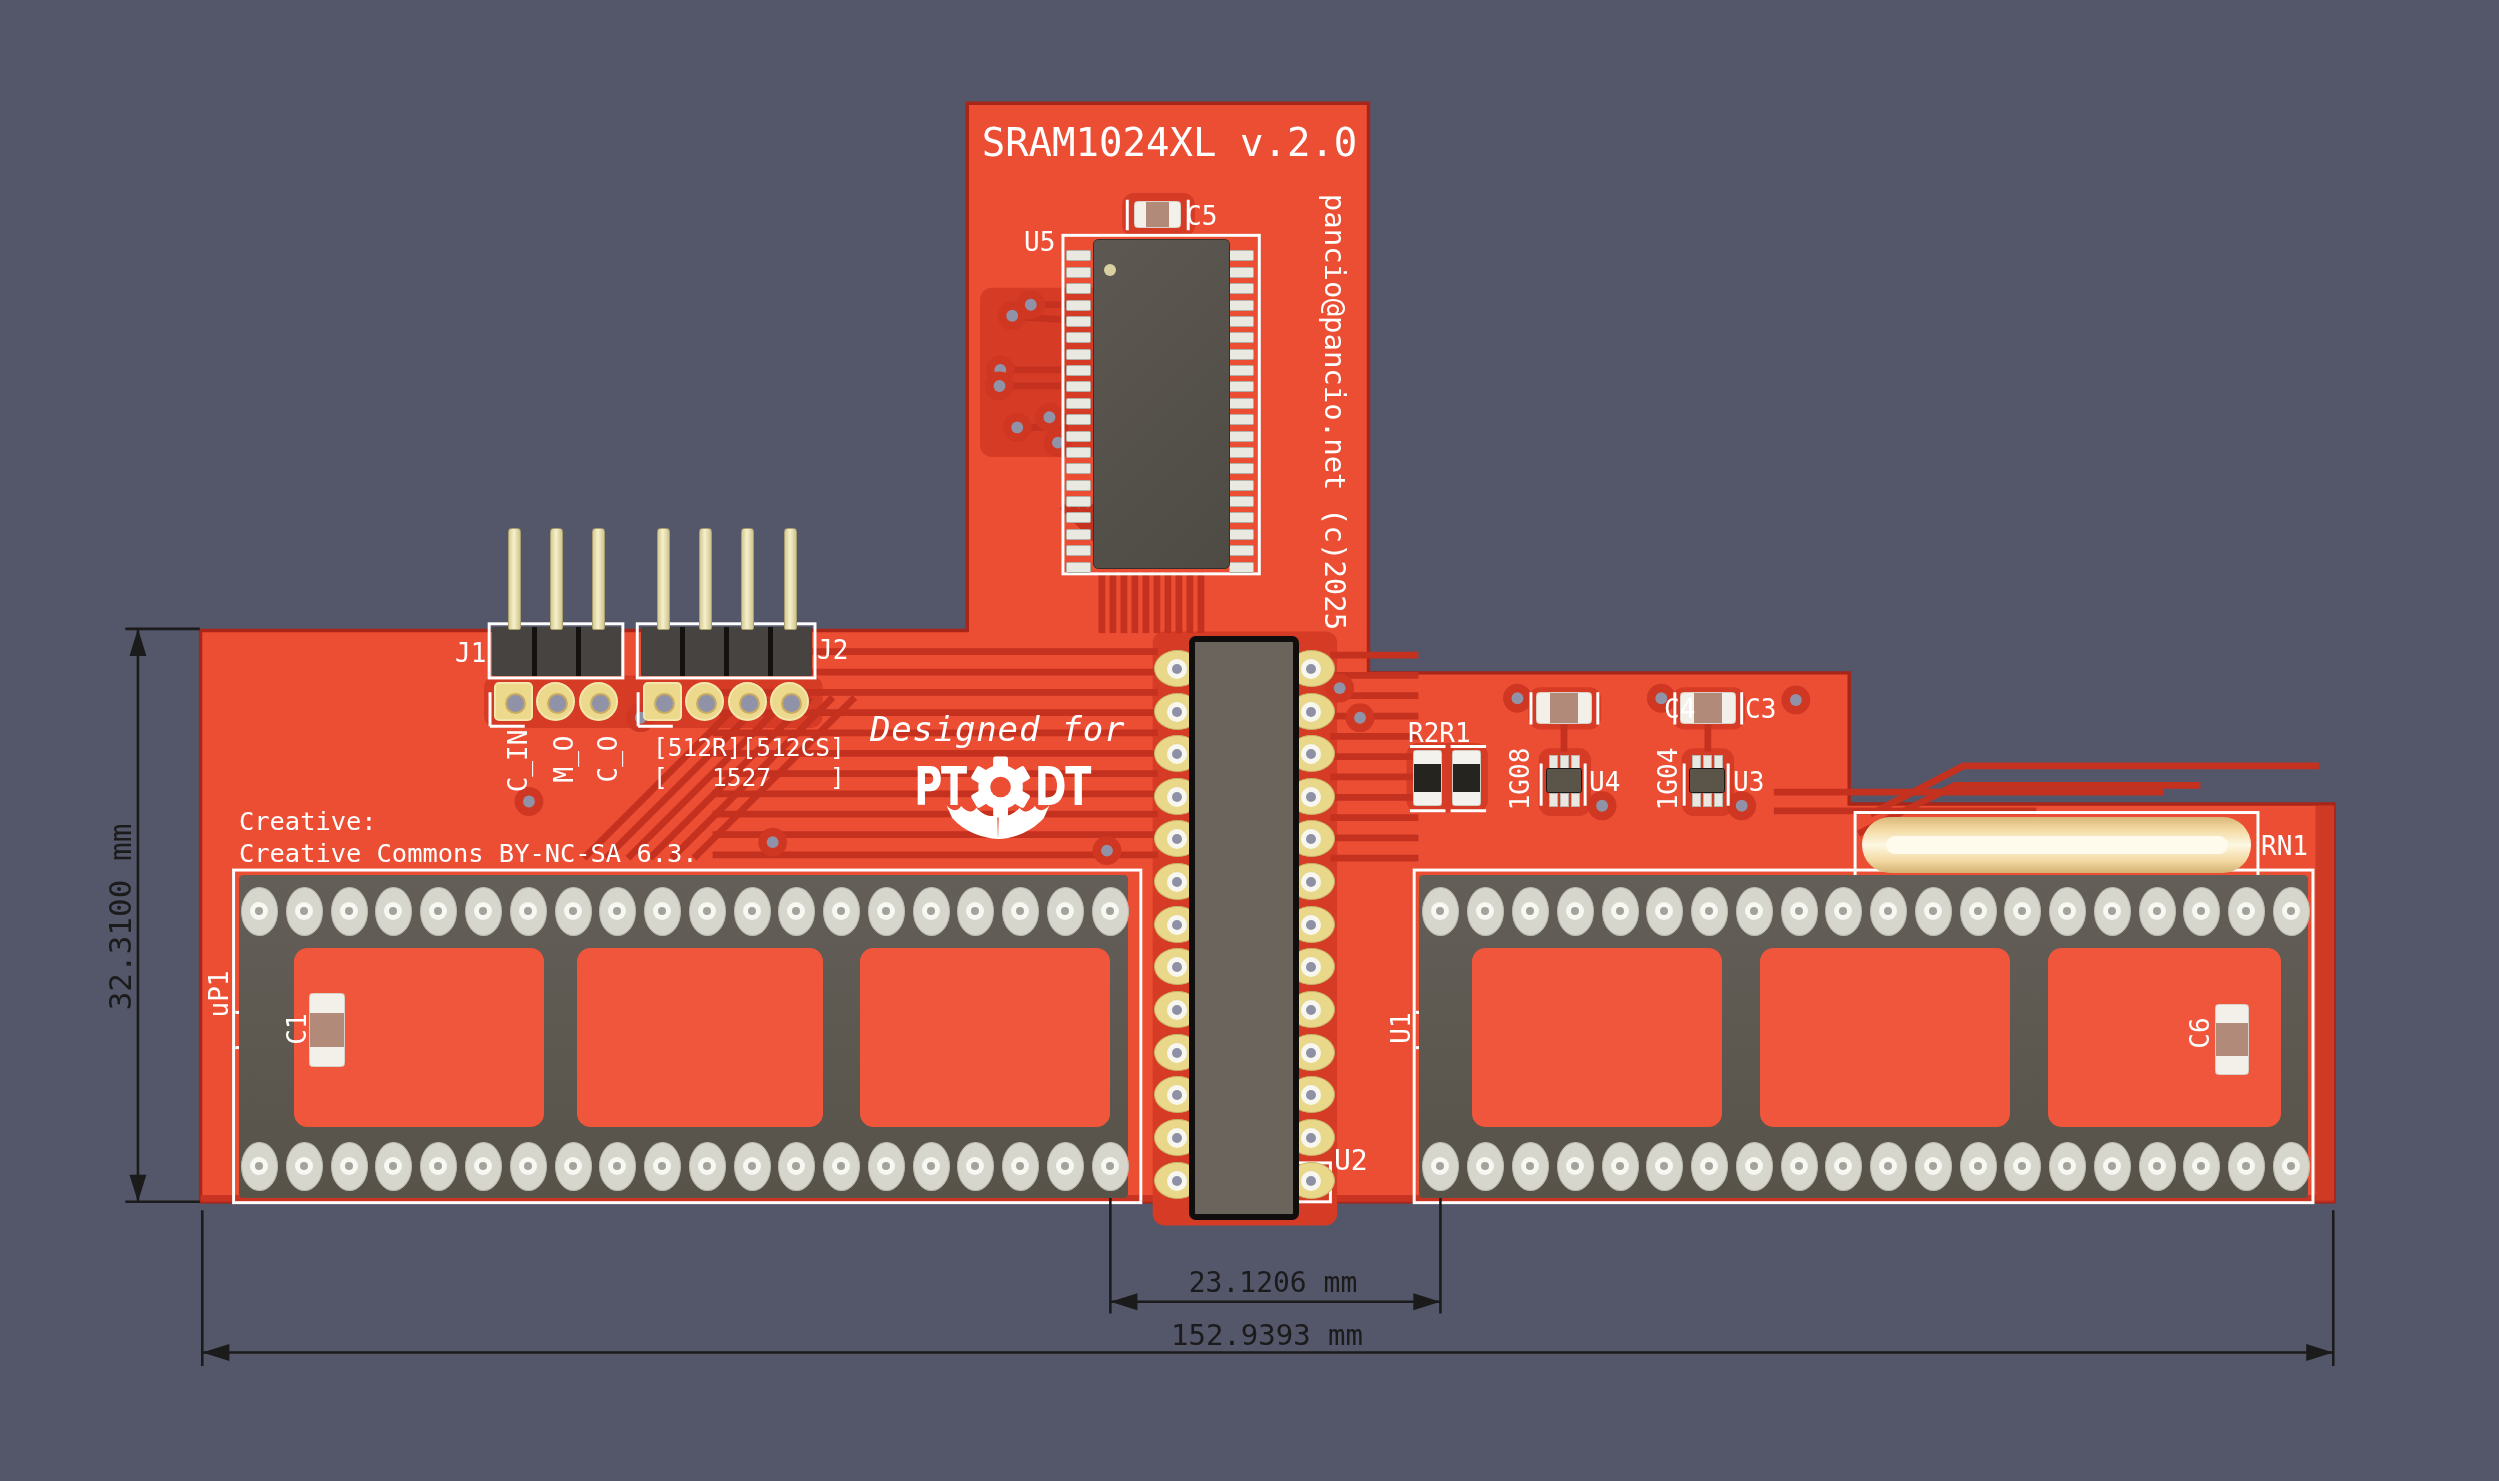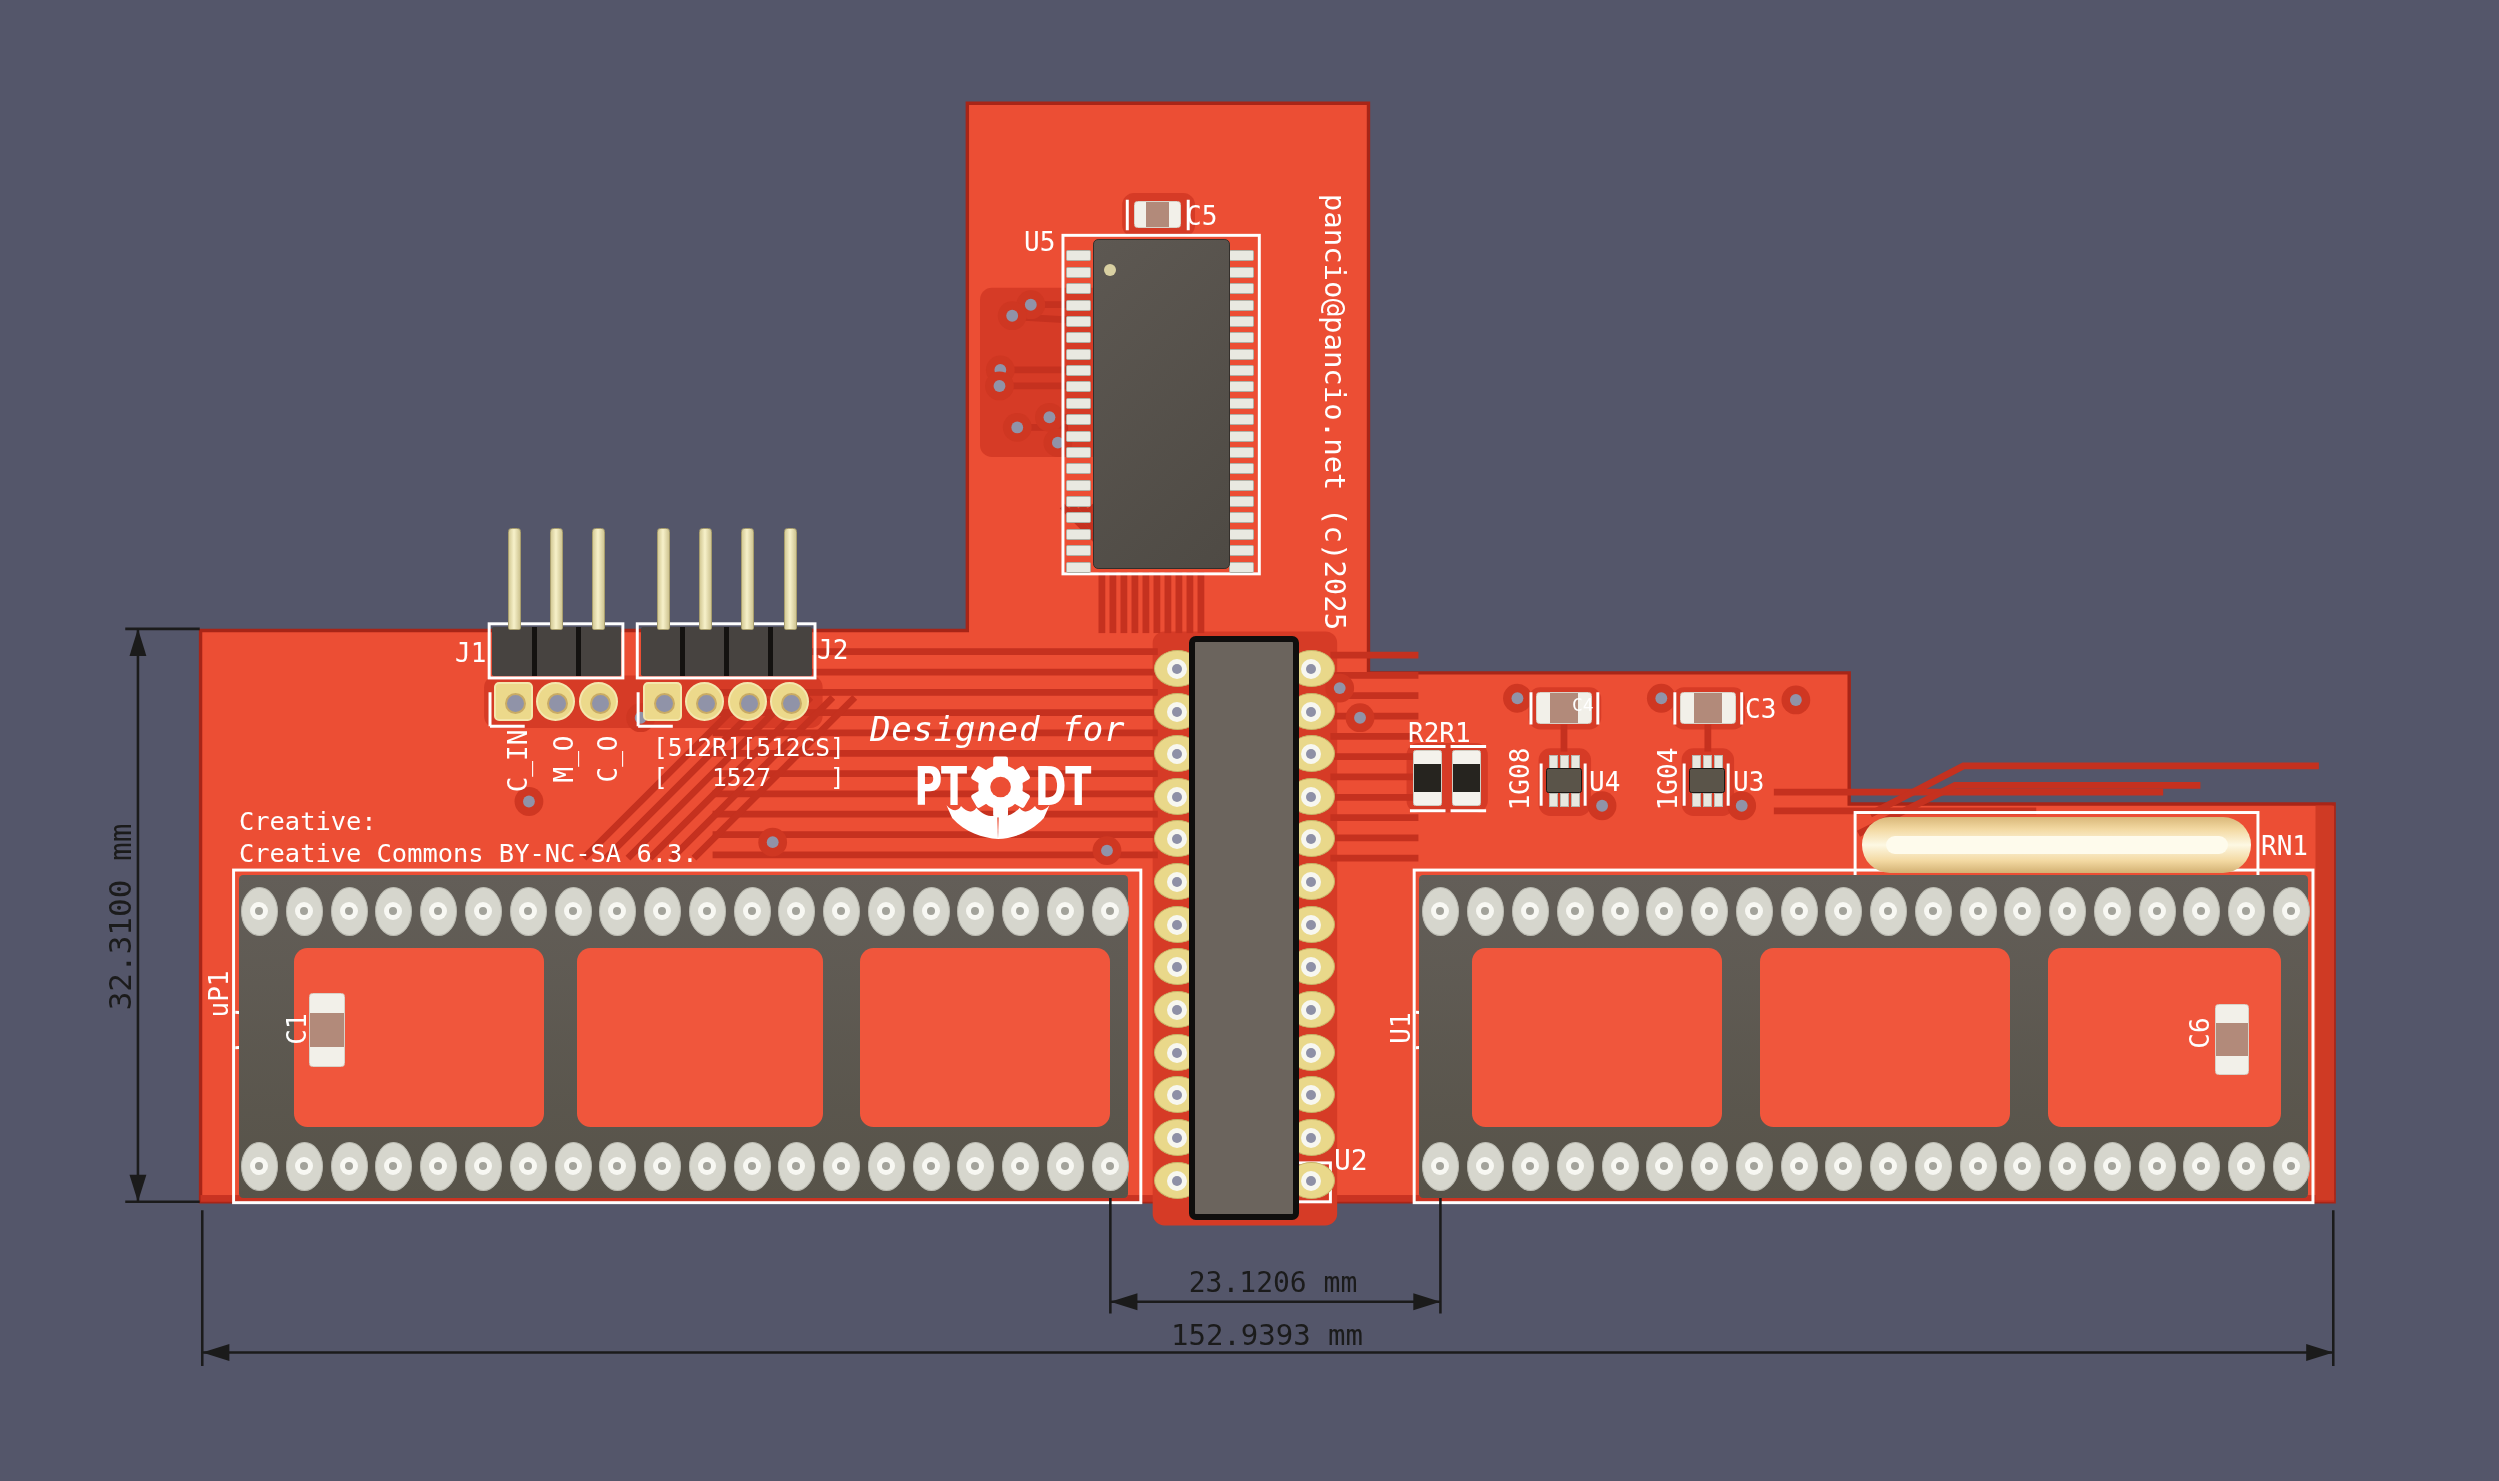--- a/index.html
+++ b/index.html
@@ -371,6 +371,7 @@
     <div class="abs" style="left:24px;top:18.6px;width:342px;height:18.6px;border-radius:9.3px;background:#fefbec;"></div>
   </div>
 
+  <div class="lbl ctr" style="left:973px;top:120px;width:393px;font-size:39px;">SRAM1024XL v.2.0</div>
   <div class="lbl ctr rotcw" style="left:1039px;top:395px;width:592px;font-size:29px;">pancio@pancio.net (c)2025</div>
   <div class="lbl" style="left:1186px;top:201px;font-size:26px;">C5</div>
   <div class="lbl" style="left:1024px;top:227px;font-size:26px;">U5</div>

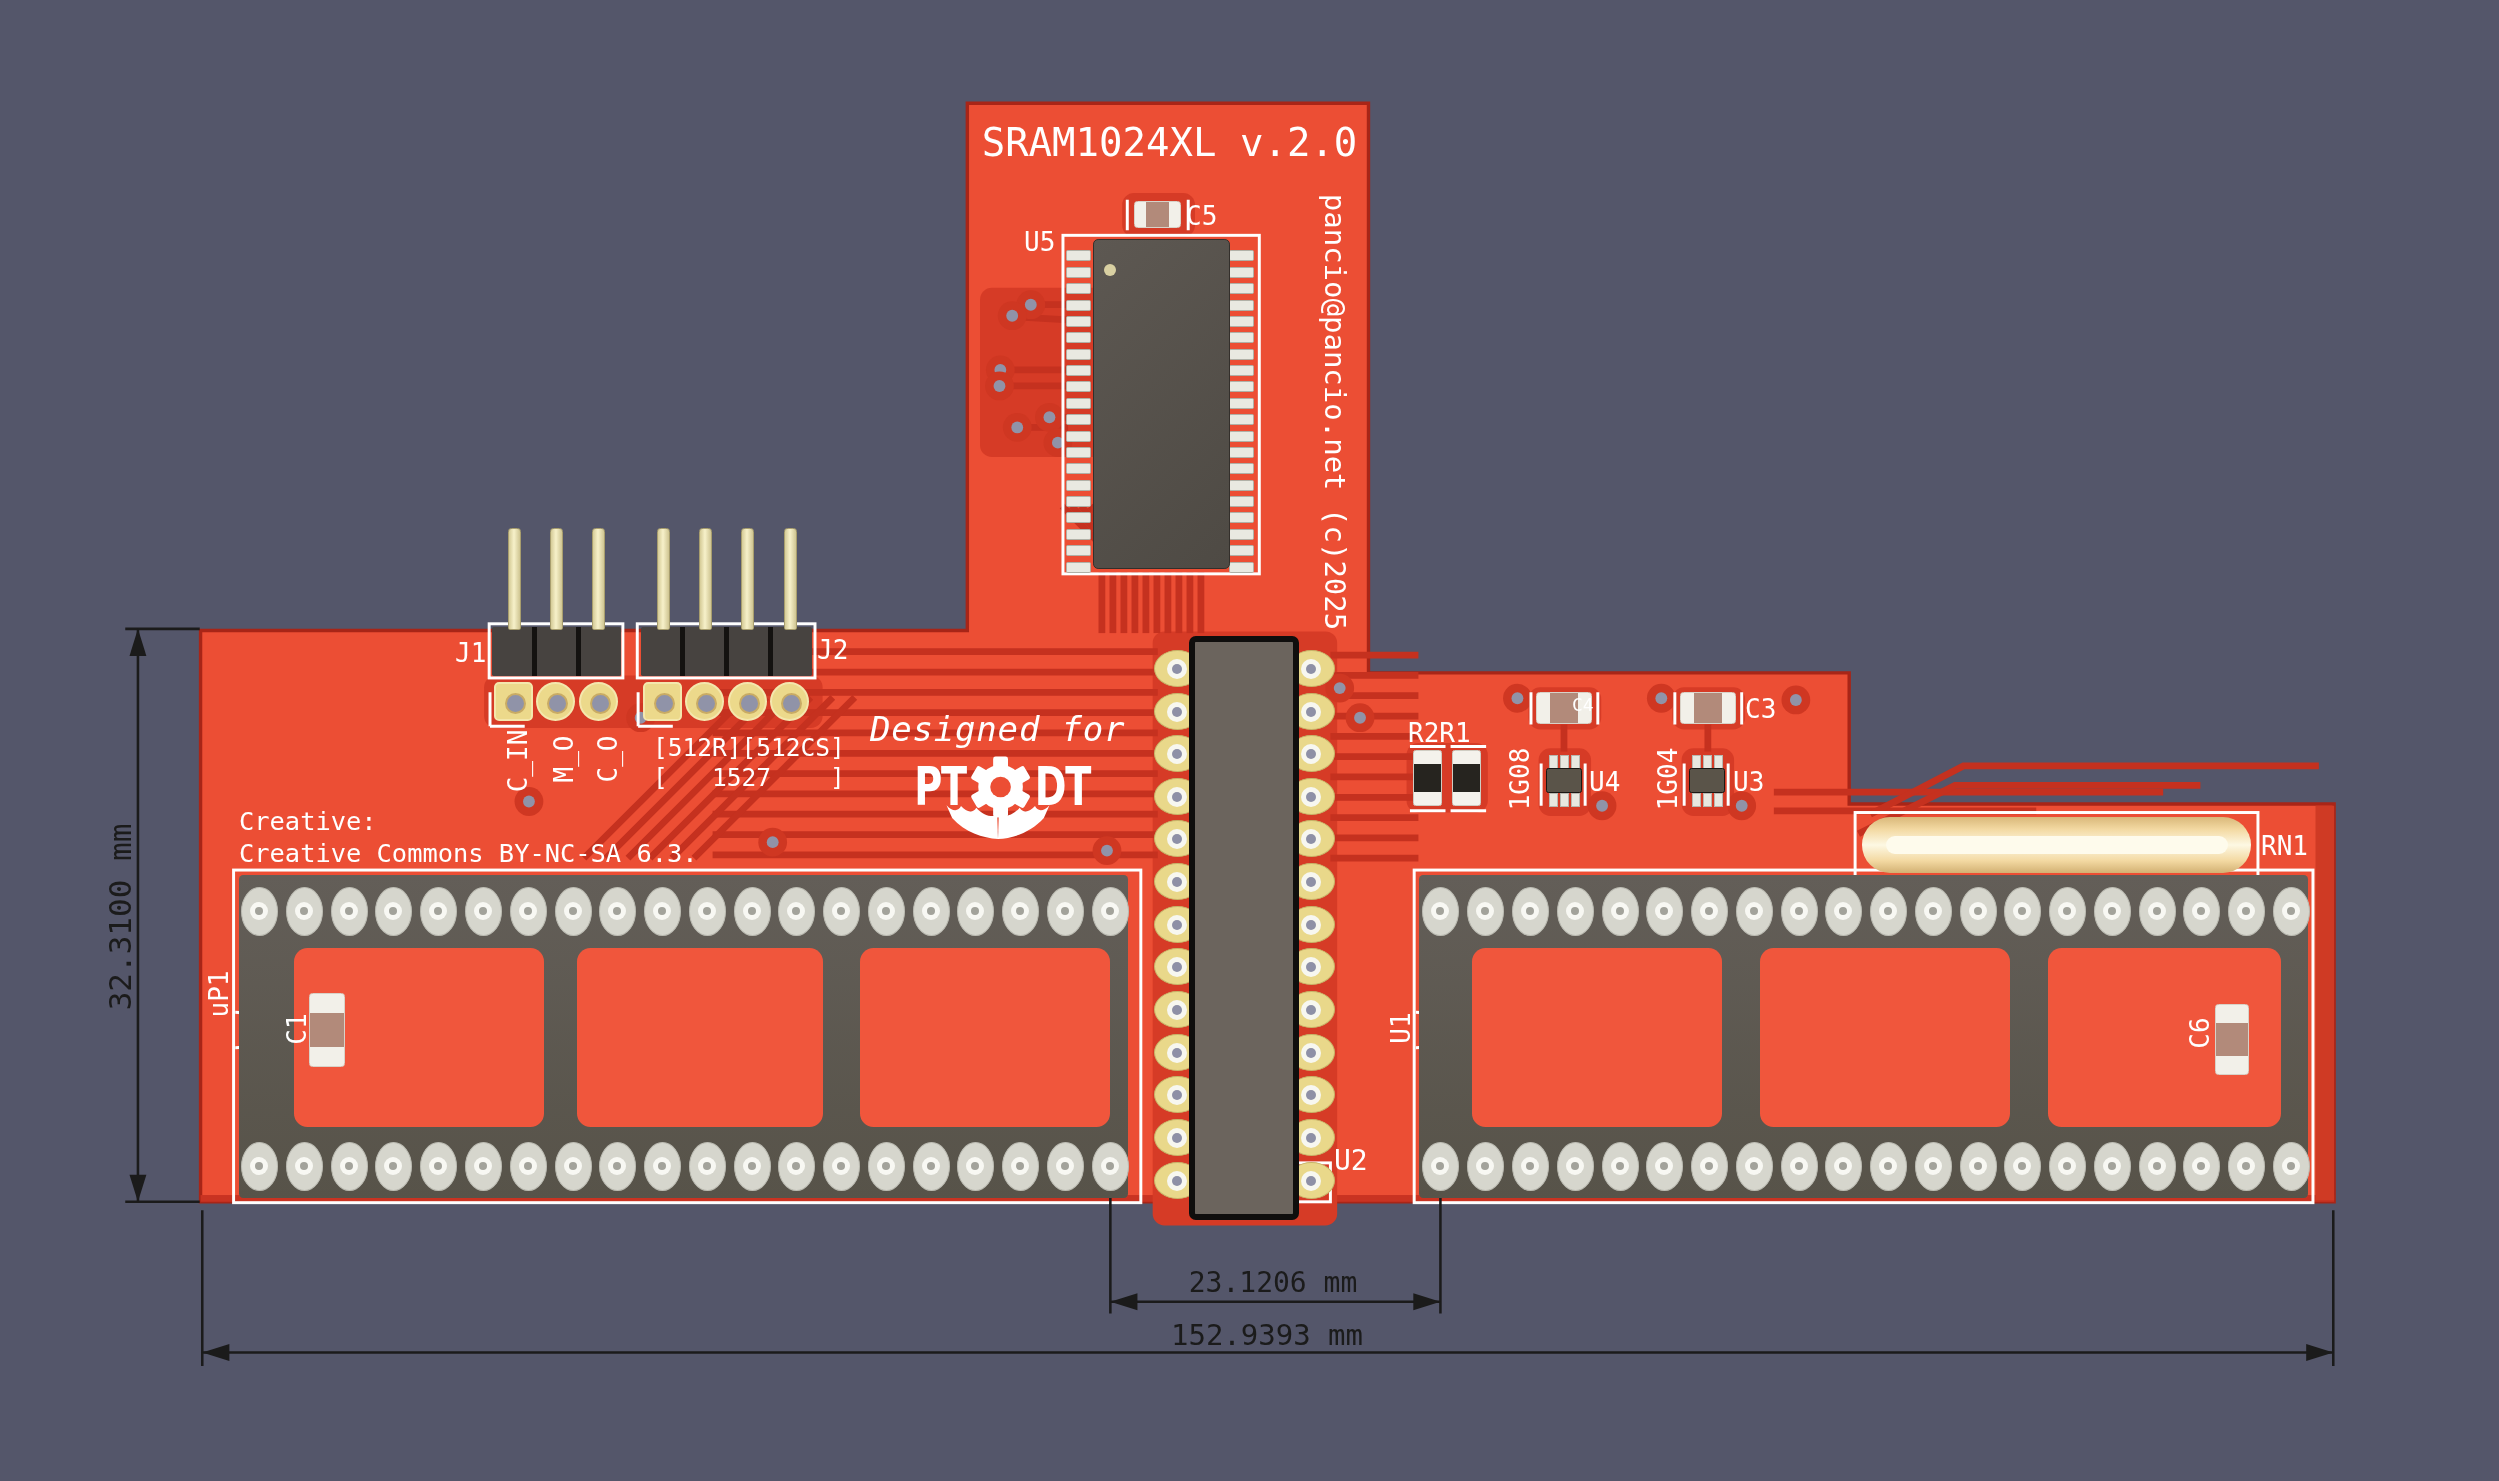--- a/index.html
+++ b/index.html
@@ -413,7 +413,7 @@
   <div class="lbl" style="left:1589px;top:767px;font-size:26px;">U4</div>
   <div class="lbl ctr rotccw" style="left:1600px;top:764px;width:135px;font-size:26px;">1G04</div>
   <div class="lbl" style="left:1733px;top:767px;font-size:26px;">U3</div>
-  <div class="lbl" style="left:1572px;top:694px;font-size:18px;">C4</div>
+  <div class="lbl" style="left:1664px;top:694px;font-size:26px;">C4</div>
   <div class="lbl" style="left:1745px;top:694px;font-size:26px;">C3</div>
   <div class="lbl" style="left:2261px;top:831px;font-size:26px;">RN1</div>
   <div class="lbl ctr rotccw" style="left:151px;top:979px;width:135px;font-size:26px;z-index:4;">uP1</div>

